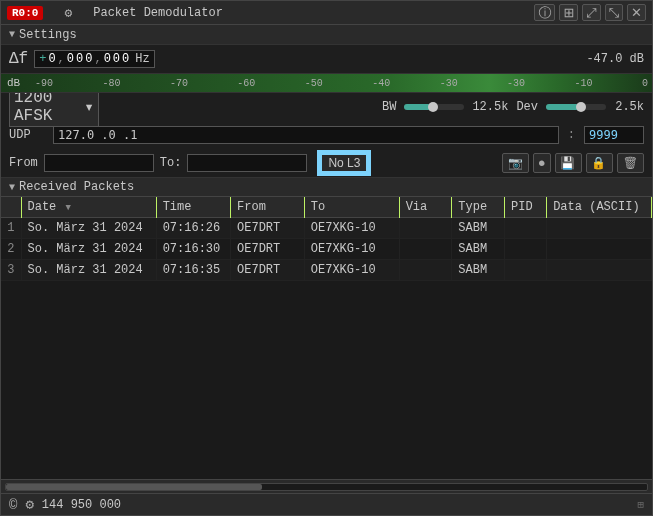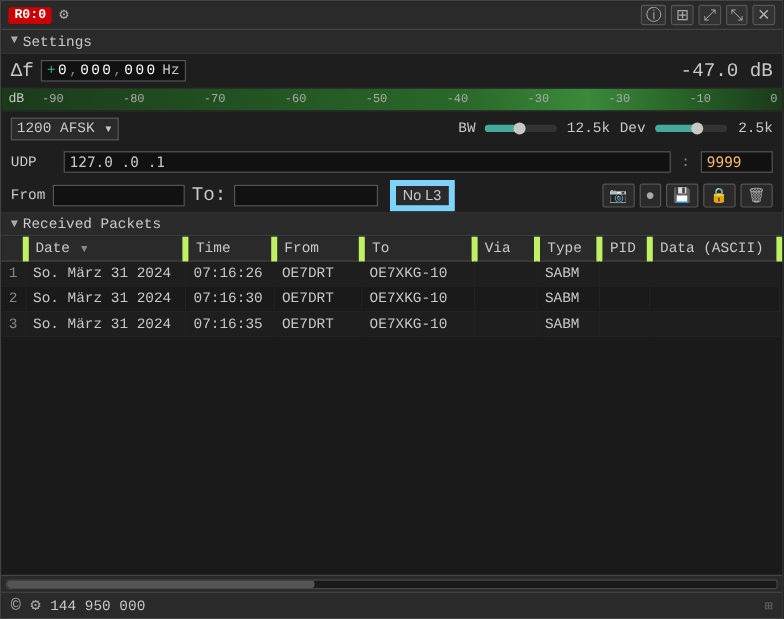--- a/index.html
+++ b/index.html
@@ -35,7 +35,7 @@
     .title-bar-left {
       display: flex;
       align-items: center;
-      gap: 6px;
+      gap: 21px;
       flex: 1;
     }
     .r00-badge {

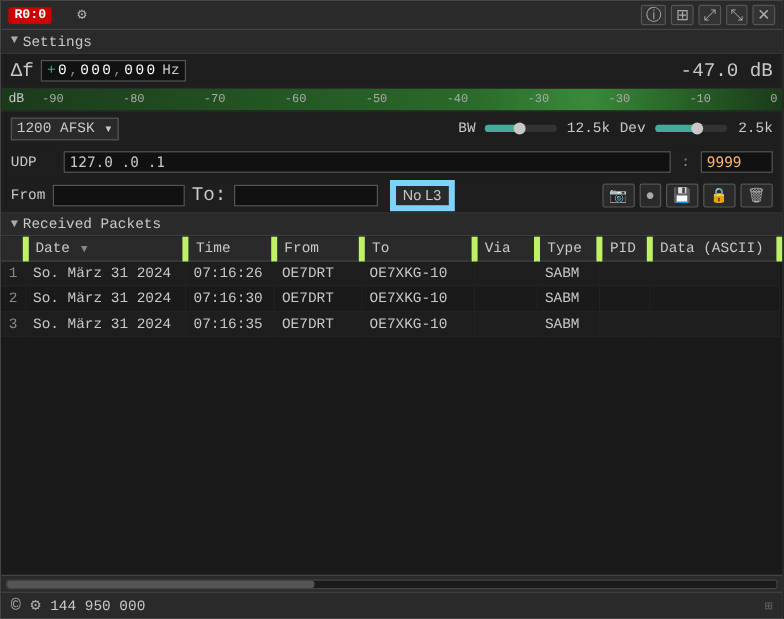--- a/index.html
+++ b/index.html
@@ -413,6 +413,7 @@
     <div class="title-bar-left">
       <span class="r00-badge">R0:0</span>
       <span class="title-gear-icon">⚙</span>
+      <span class="title-text">Packet Demodulator</span>
     </div>
     <div class="title-bar-right">
       <button class="title-btn">ⓘ</button>

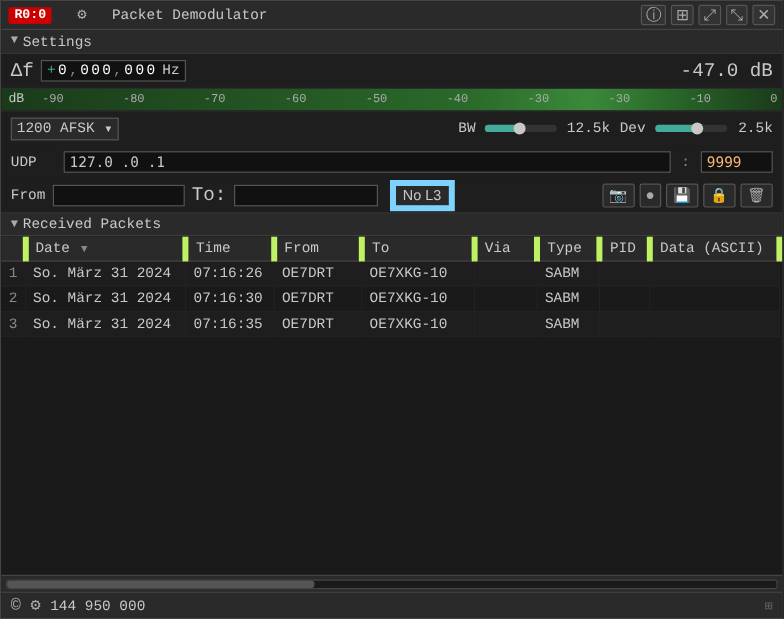--- a/index.html
+++ b/index.html
@@ -110,7 +110,7 @@
     .df-num { color: #fff; }
     .df-comma { color: #888; }
     .df-unit { color: #c8c8c8; margin-left: 4px; }
-    .df-right { margin-left: auto; color: #c8c8c8; font-size: 16px; }
+    .df-right { margin-left: auto; color: #c8c8c8; font-size: 12px; }
 
     
     .scale-bar-row {

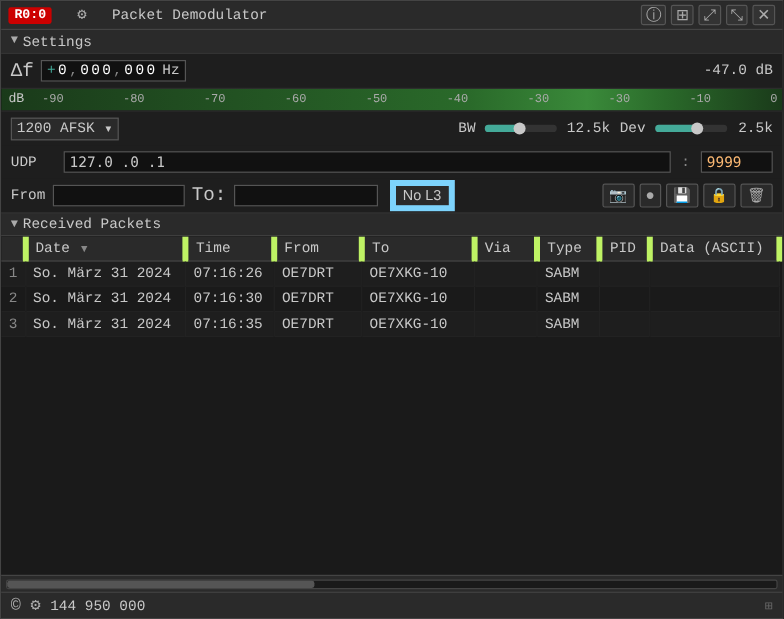--- a/index.html
+++ b/index.html
@@ -160,7 +160,7 @@
       border: 1px solid #555;
       color: #c8c8c8;
       padding: 1px 4px;
-      font-size: 12px;
+      font-size: 16px;
       width: 90px;
       cursor: pointer;
       display: flex;

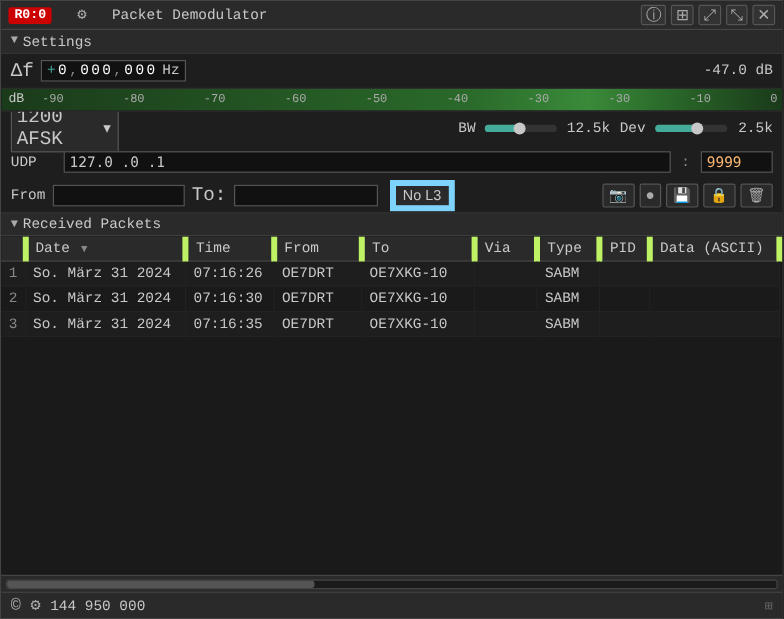--- a/index.html
+++ b/index.html
@@ -221,7 +221,7 @@
     .port-input {
       background: #111;
       border: 1px solid #555;
-      color: #fdba74;
+      color: #7dd3fc;
       padding: 1px 4px;
       font-size: 12px;
       font-family: monospace;

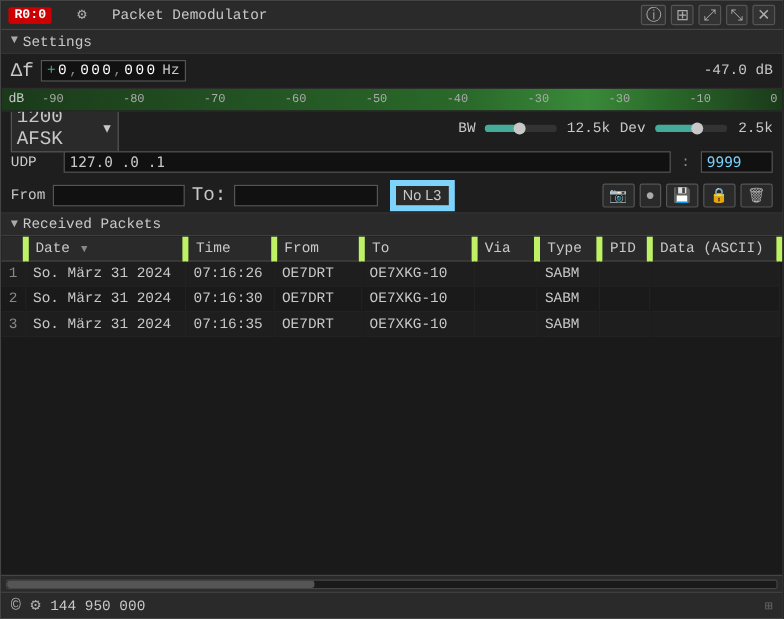--- a/index.html
+++ b/index.html
@@ -247,7 +247,7 @@
       font-family: monospace;
       width: 110px;
     }
-    .to-label { color: #c8c8c8; font-size: 16px; }
+    .to-label { color: #c8c8c8; font-size: 12px; }
     .to-input {
       background: #111;
       border: 1px solid #555;

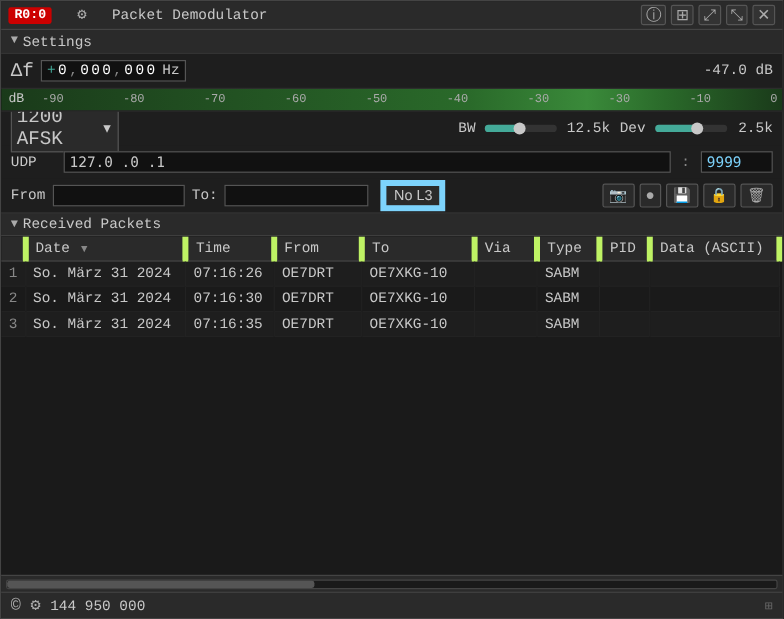--- a/index.html
+++ b/index.html
@@ -318,7 +318,7 @@
       text-align: left;
       color: #c8c8c8;
       font-weight: normal;
-      border-right: 5px solid #bef264;
+      border-right: 1px solid #bef264;
       white-space: nowrap;
     }
     tbody tr {

